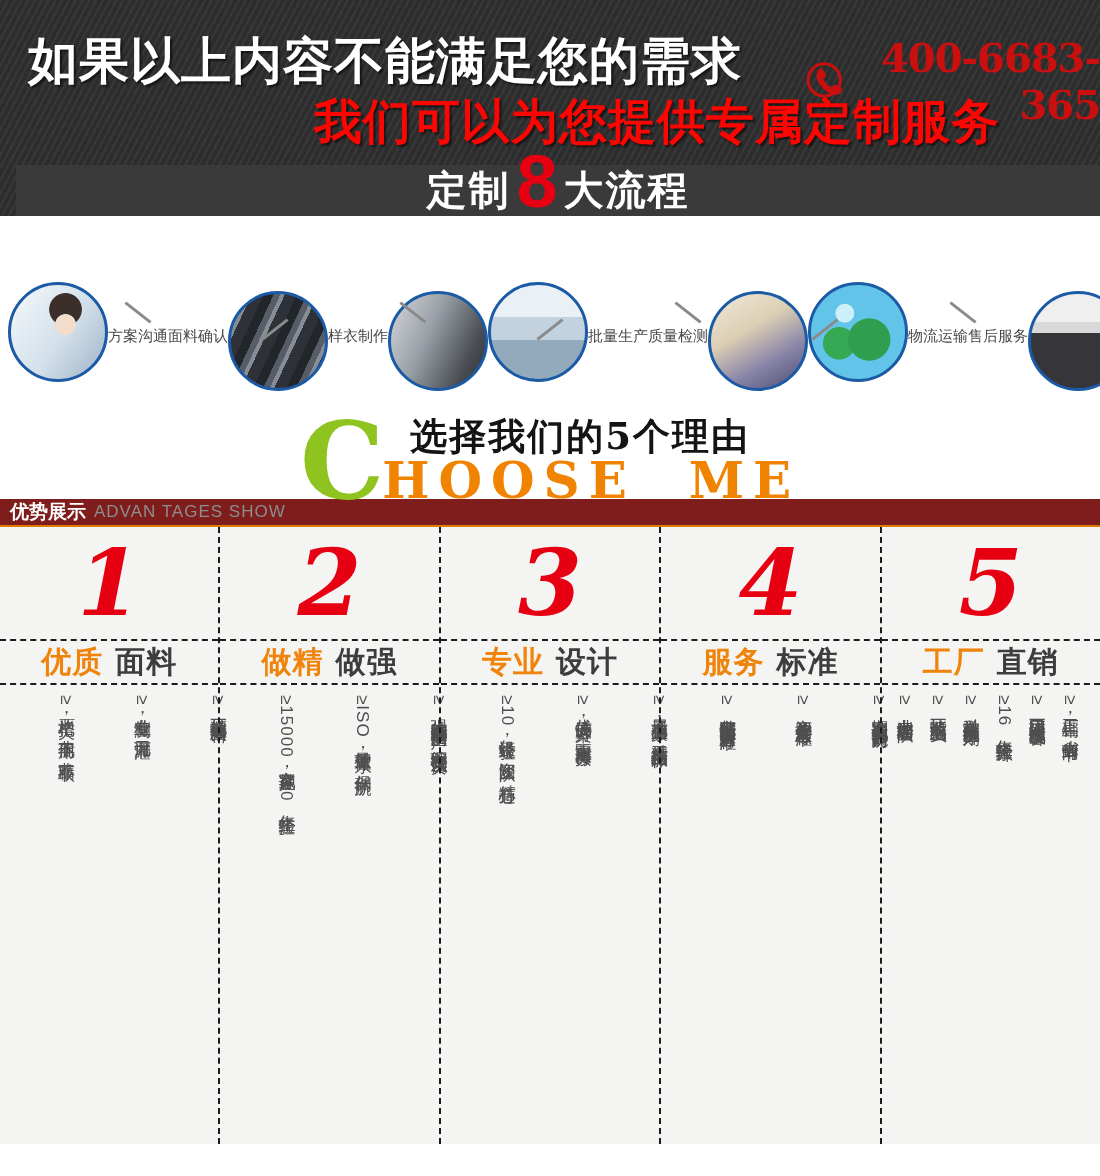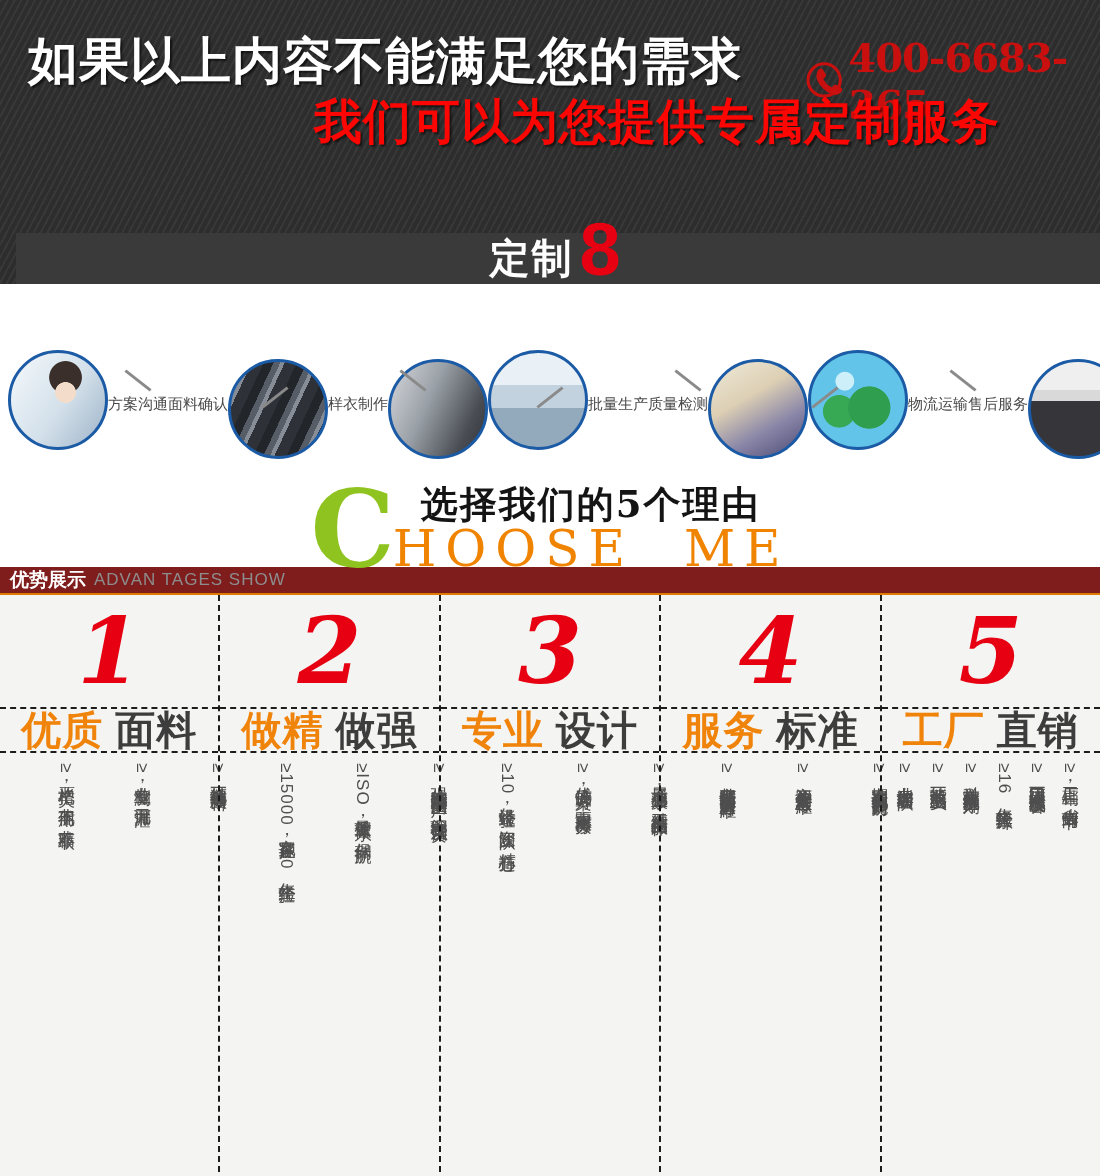--- a/index.html
+++ b/index.html
@@ -10,9 +10,10 @@
   }
   
   .banner {
-    position:relative; height:284px;
+    position:relative; height:216px;
     background:#2d2d2d;
     background-image:repeating-linear-gradient(118deg, rgba(255,255,255,.05) 0 2px, rgba(0,0,0,0) 2px 6px);
+    text-align:right;
   }
   .banner-title {
     position:absolute; left:28px; top:28px;

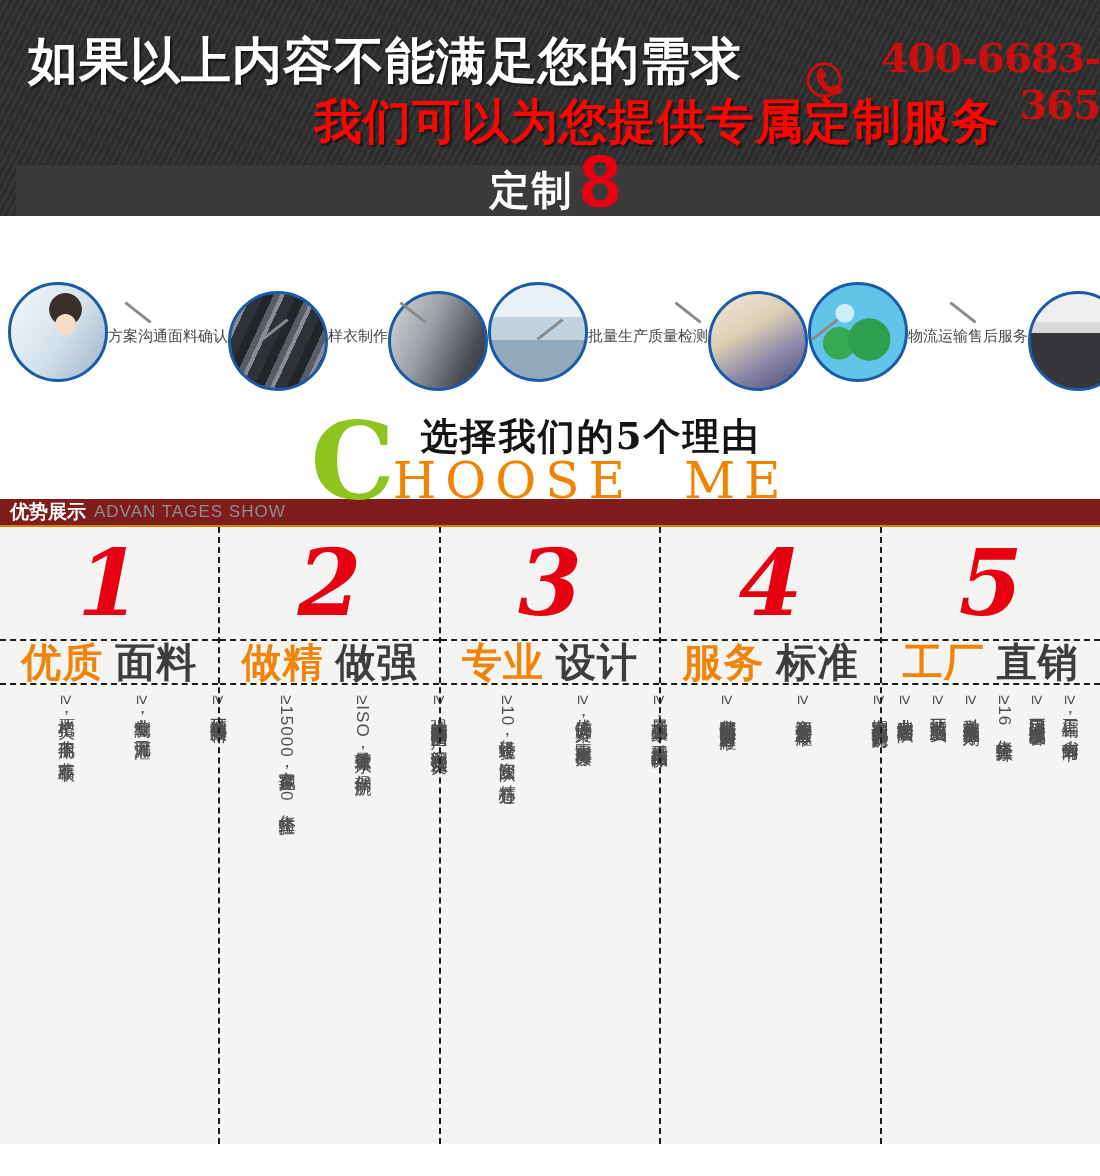--- a/index.html
+++ b/index.html
@@ -142,6 +142,7 @@
   <div class="band">
     <span class="band-txt">定制</span>
     <span class="band-num">8</span>
+    <span class="band-txt">大流程</span>
   </div>
 </div>
 

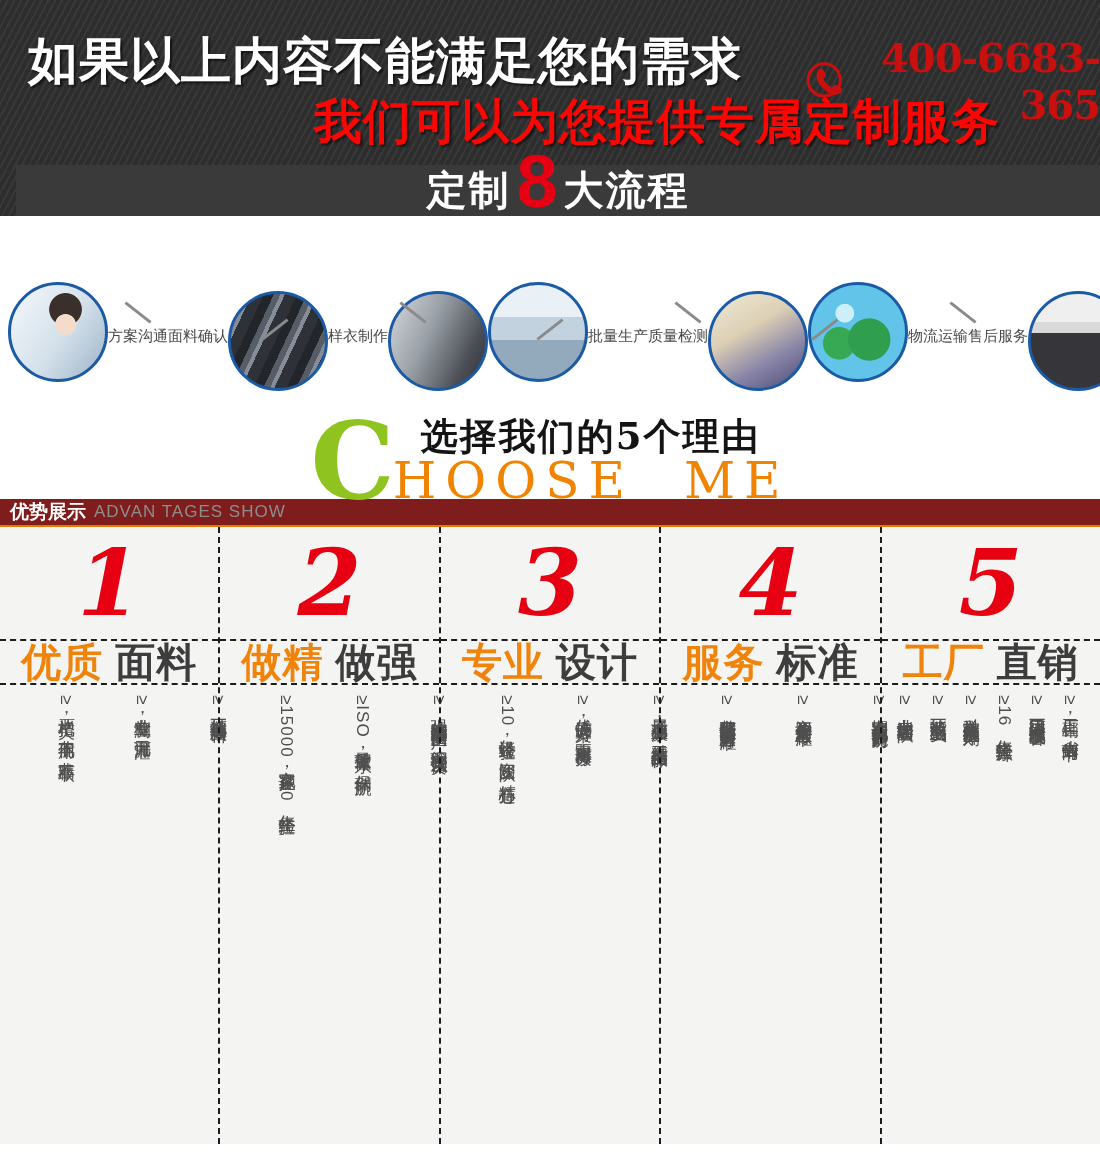--- a/index.html
+++ b/index.html
@@ -89,7 +89,7 @@
     font-size:37px; color:#141414; letter-spacing:2px; line-height:1.05; margin-top:2px;margin-left:28px;
   }
   .choose-en {
-    font-family:"DejaVu Serif", serif; font-weight:normal;
+    font-family:"DejaVu Serif", serif; font-weight:bold;
     font-size:50px; color:#f08300; letter-spacing:9px; line-height:1; white-space:pre;
   }
   

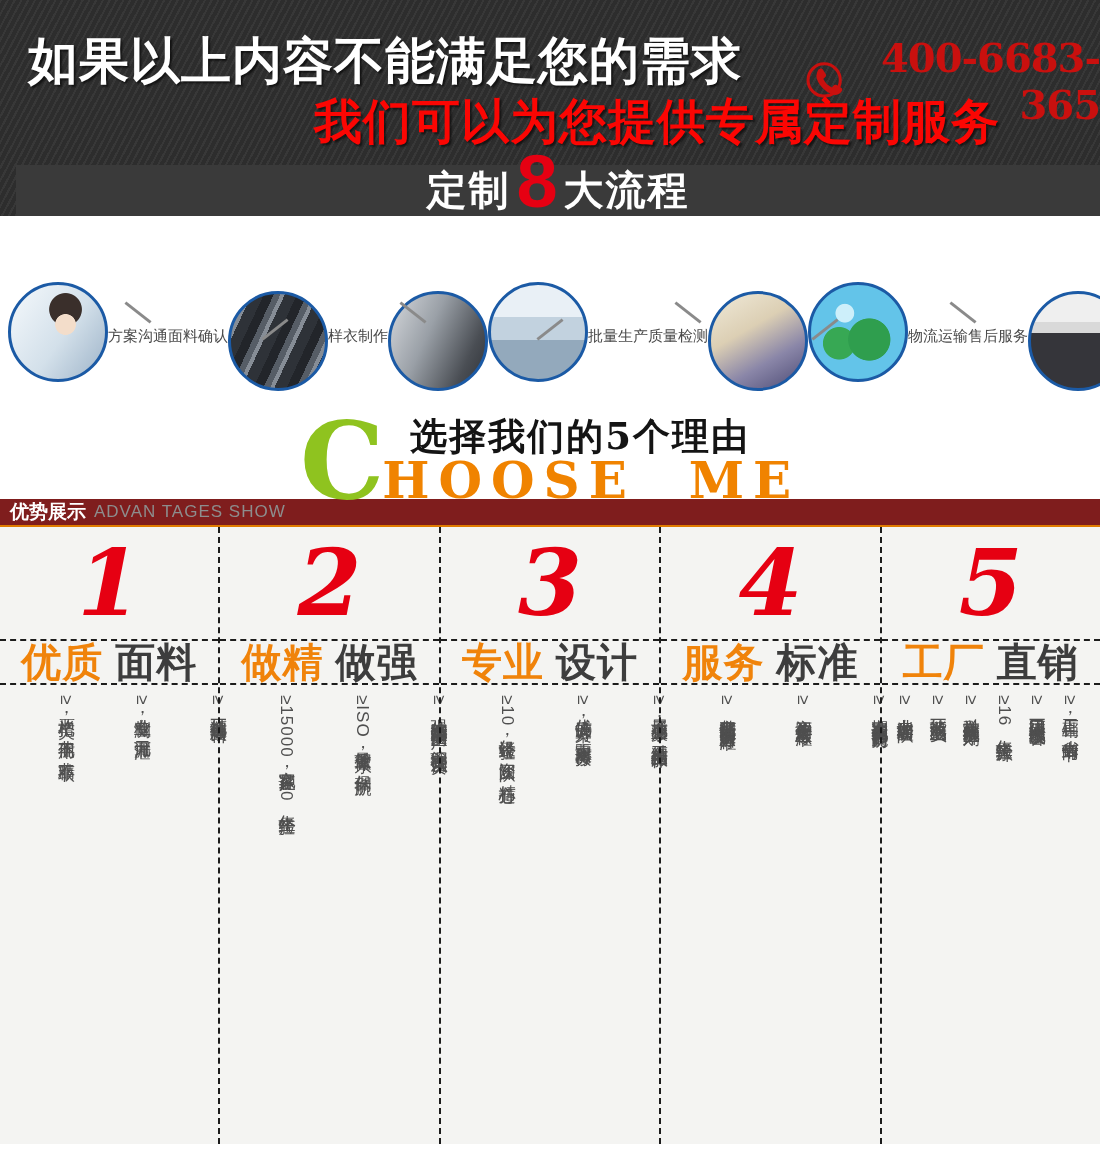--- a/index.html
+++ b/index.html
@@ -111,7 +111,7 @@
   .head {
     height:42px; border-top:2px dashed #1c1c1c; border-bottom:2px dashed #1c1c1c;
     display:flex; align-items:center; justify-content:center;
-    font-size:40px; font-weight:bold; letter-spacing:1px; white-space:nowrap;gap:12px;
+    font-size:30px; font-weight:bold; letter-spacing:1px; white-space:nowrap;gap:12px;
   }
   .head .hl   { color:#f0830a; }
   .head .rest { color:#3d3d3d; }

